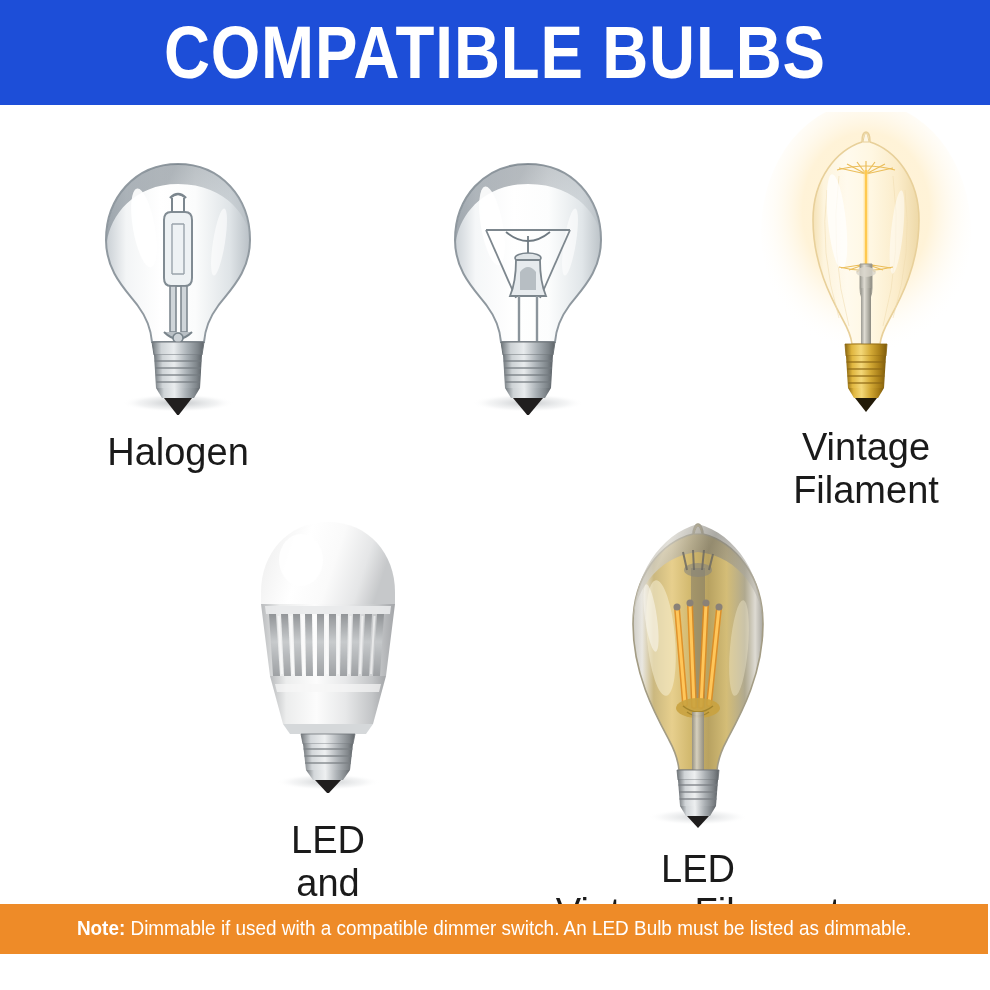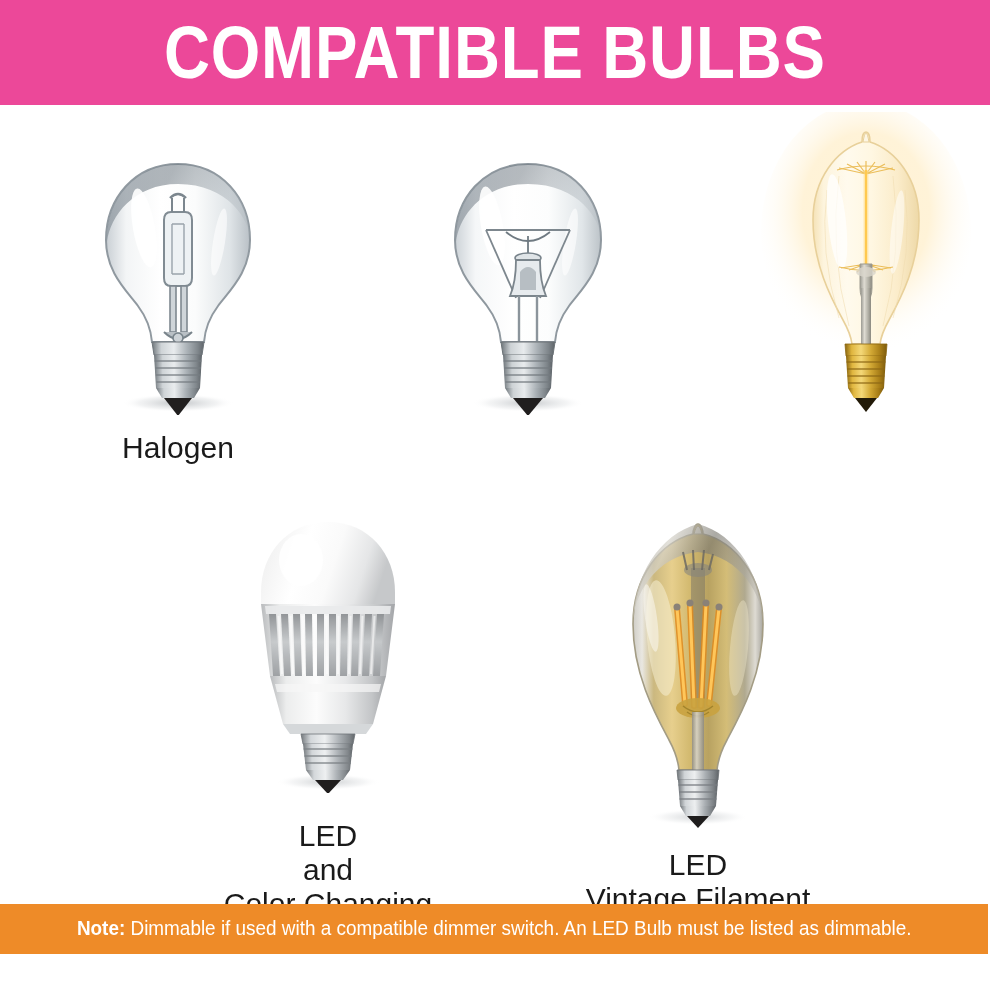--- a/index.html
+++ b/index.html
@@ -24,7 +24,7 @@
     left: 0; top: 0;
     width: 990px;
     height: 105px;
-    background: #ec4899;
+    background: #1d4ed8;
     display: flex;
     align-items: center;
     justify-content: center;

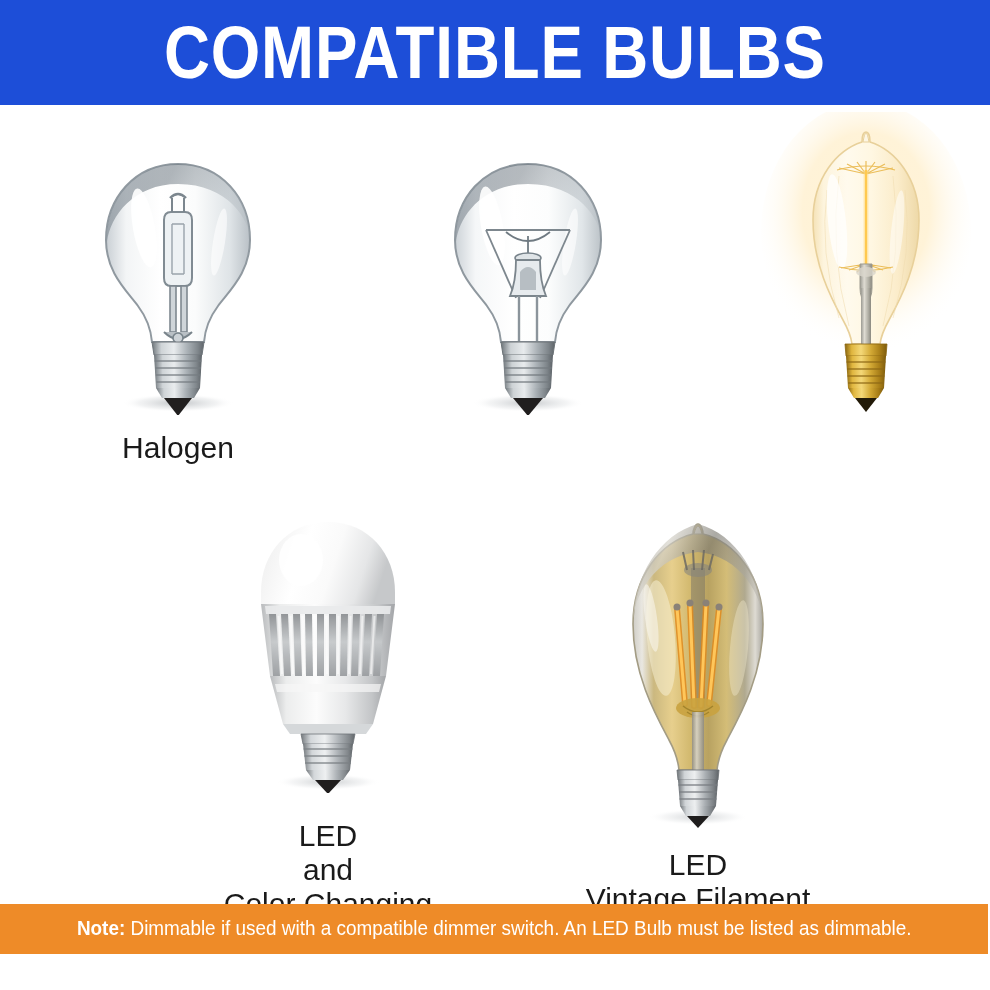--- a/index.html
+++ b/index.html
@@ -78,7 +78,7 @@
   .bulb-label {
     text-align: center;
     color: #1a1a1a;
-    font-size: 30px;
+    font-size: 38px;
     line-height: 1.13;
     white-space: pre-line;
     user-select: none;

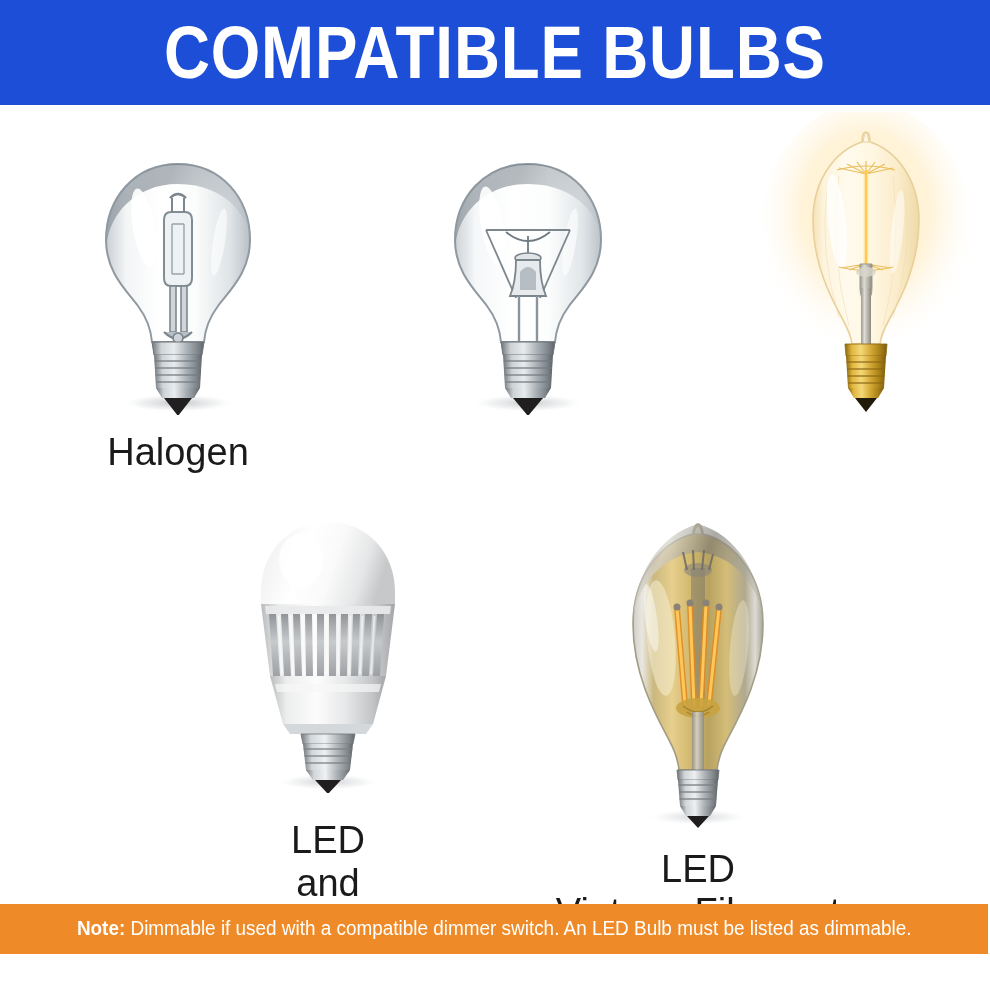--- a/index.html
+++ b/index.html
@@ -361,6 +361,8 @@
         <path d="M94 286 L116 286 L105 300 Z" fill="#221a08"></path>
       </svg>
     </div>
+    <div class="bulb-label">Vintage
+Filament</div>
   </div>
 
   <div class="bulb-cell" id="cell-led">

